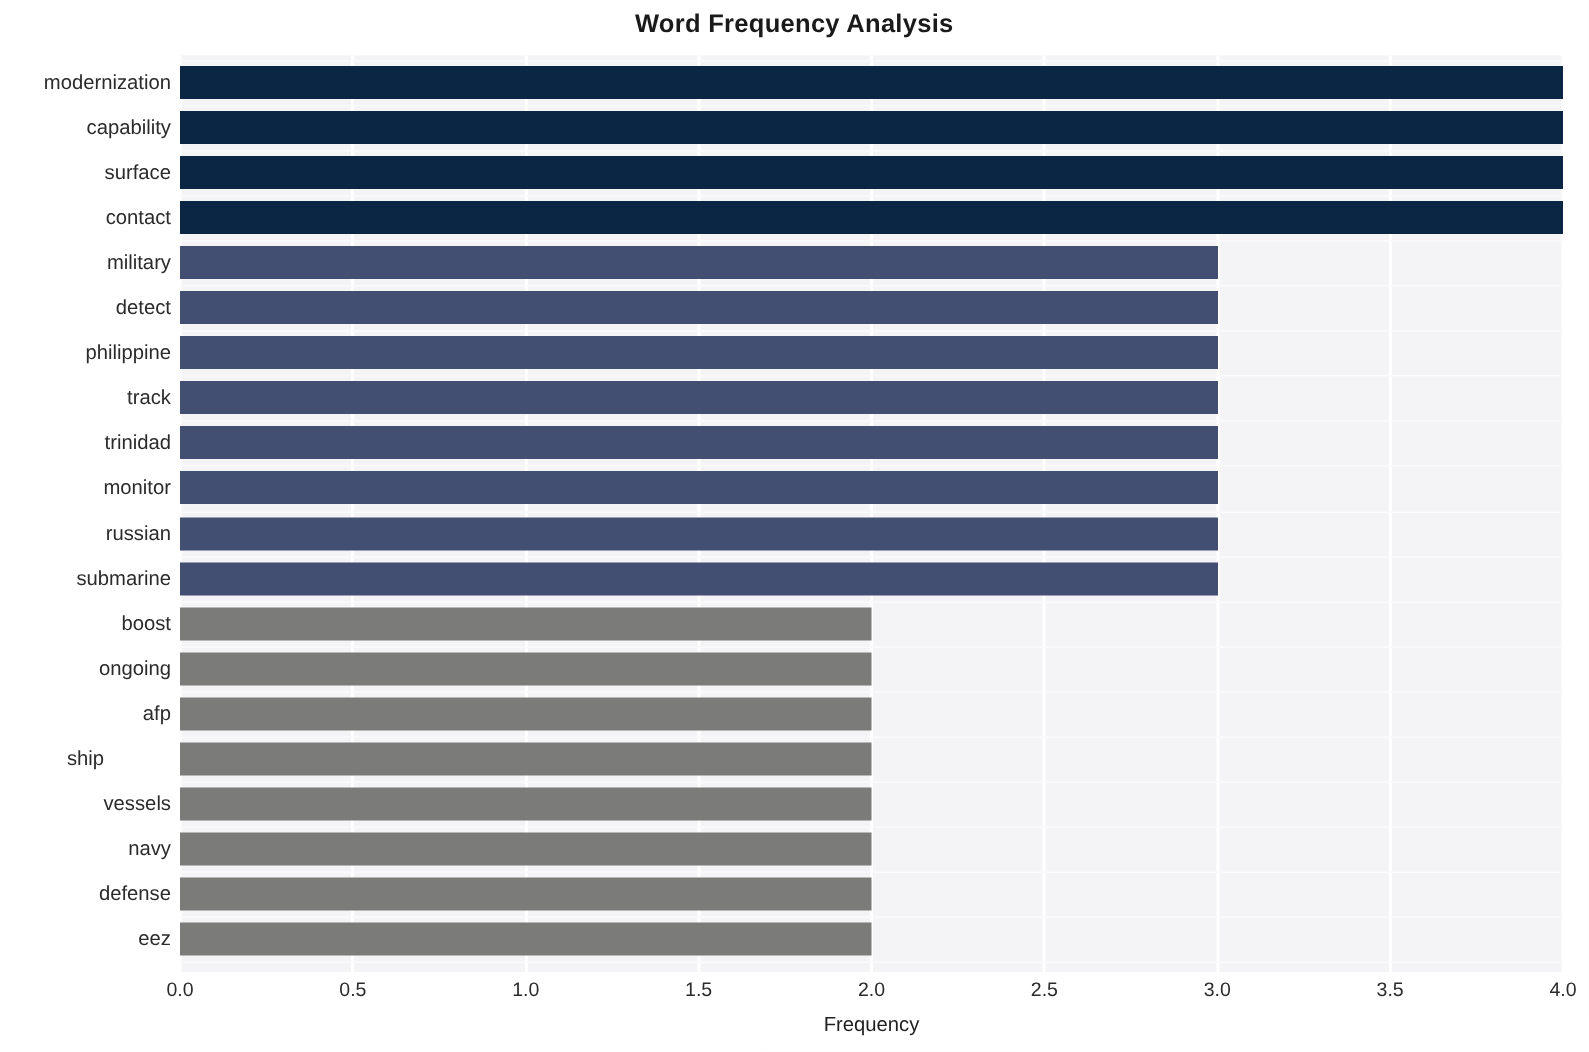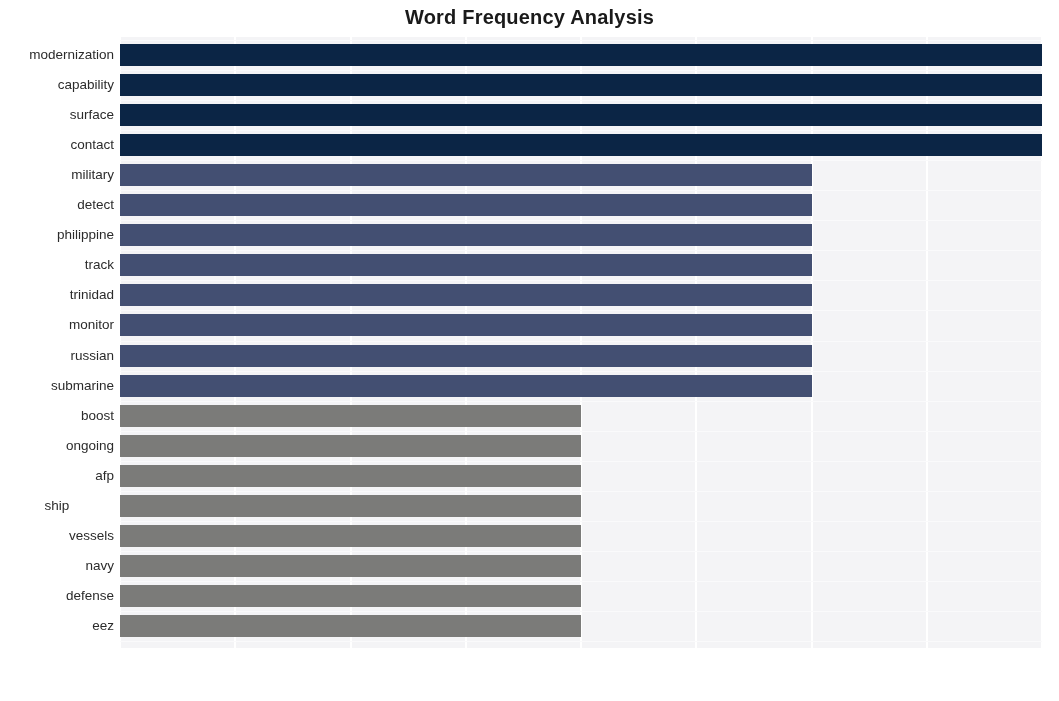--- a/index.html
+++ b/index.html
@@ -22,7 +22,7 @@
     top: 6px;
     width: 1059px;
     text-align: center;
-    font-size: 20px;
+    font-size: 17px;
     font-weight: bold;
     color: #1a1a1a;
     letter-spacing: 0.2px;

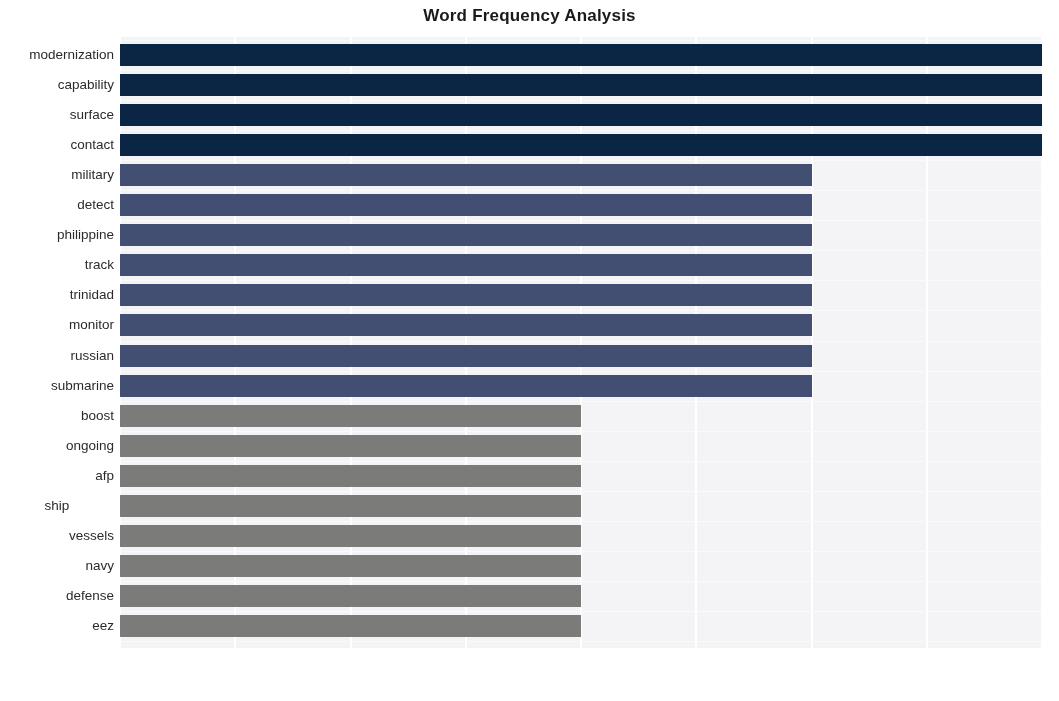--- a/index.html
+++ b/index.html
@@ -181,6 +181,17 @@
       <div class="y-label" style="top: 577.95px;">eez</div>
     </div>
 
+  <div id="x-ticks">
+      <div class="x-tick" style="left: 120px;">0.0</div>
+      <div class="x-tick" style="left: 235.25px;">0.5</div>
+      <div class="x-tick" style="left: 350.5px;">1.0</div>
+      <div class="x-tick" style="left: 465.75px;">1.5</div>
+      <div class="x-tick" style="left: 581px;">2.0</div>
+      <div class="x-tick" style="left: 696.25px;">2.5</div>
+      <div class="x-tick" style="left: 811.5px;">3.0</div>
+      <div class="x-tick" style="left: 926.75px;">3.5</div>
+      <div class="x-tick" style="left: 1042px;">4.0</div>
+    </div>
 
 
 </div>

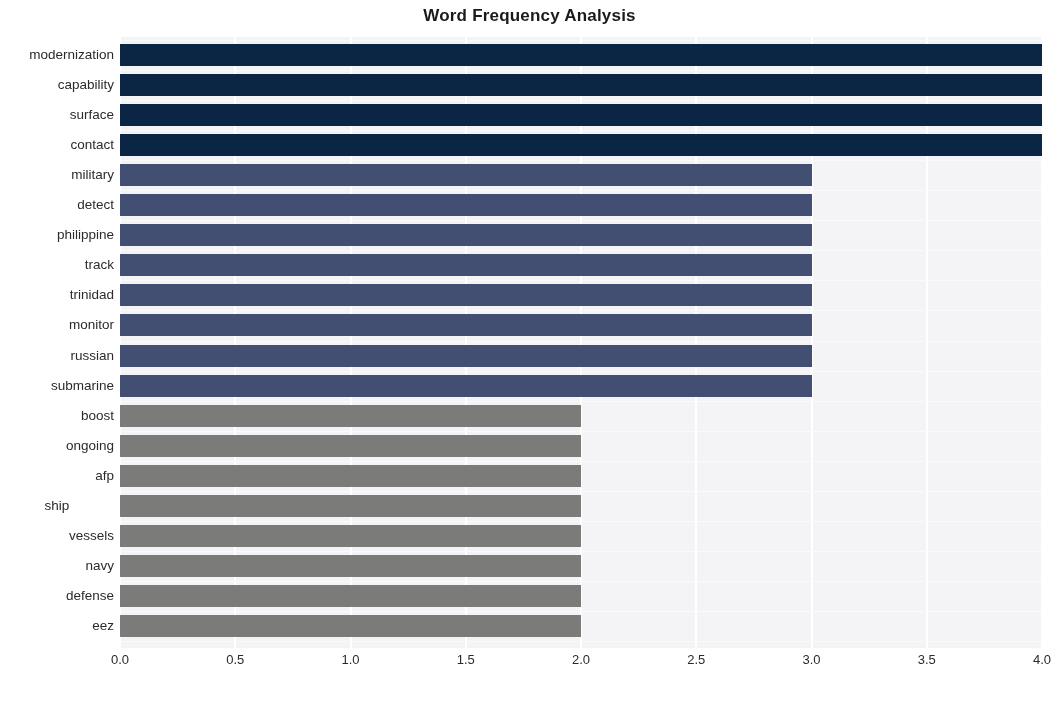--- a/index.html
+++ b/index.html
@@ -193,6 +193,7 @@
       <div class="x-tick" style="left: 1042px;">4.0</div>
     </div>
 
+  <div id="x-axis-label">Frequency</div>
 
 </div>
 

